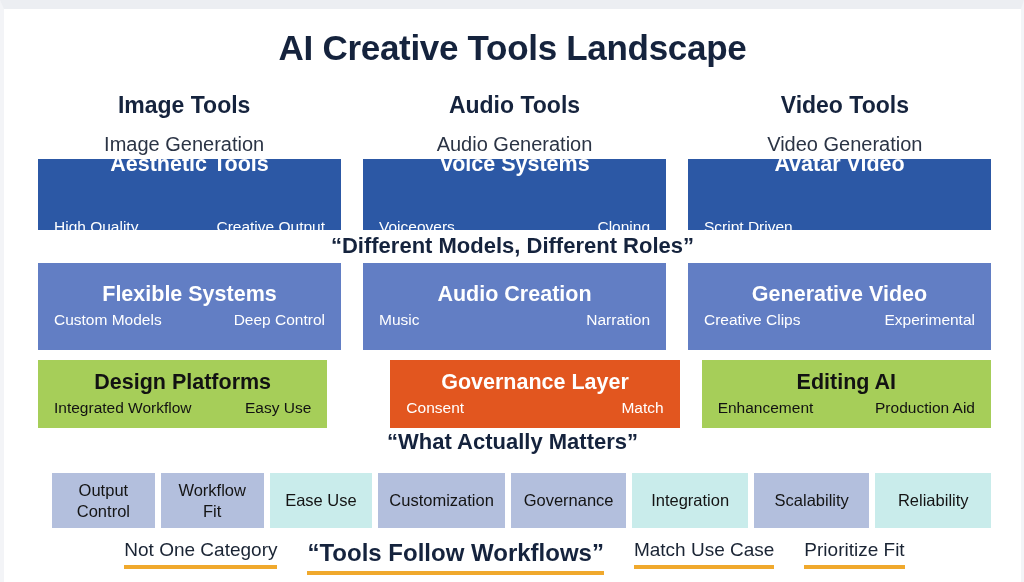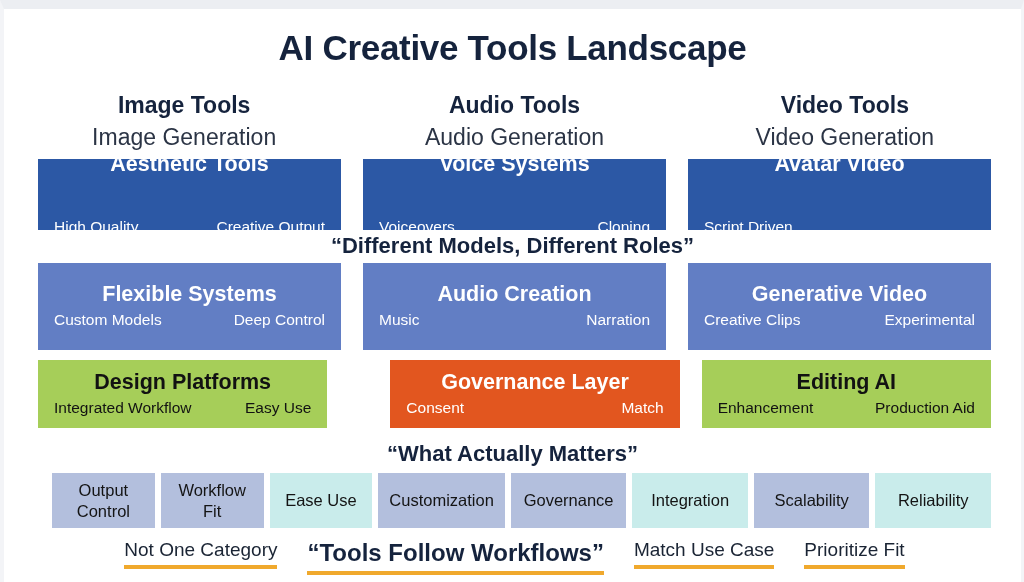--- a/index.html
+++ b/index.html
@@ -56,10 +56,10 @@
     line-height: 28px;
   }
   .col-head-sub {
-    font-size: 23px;
+    font-size: 20px;
     color: #2b3445;
     line-height: 25px;
-    margin-top: 6px;
+    margin-top: 13px;
   }
 
   

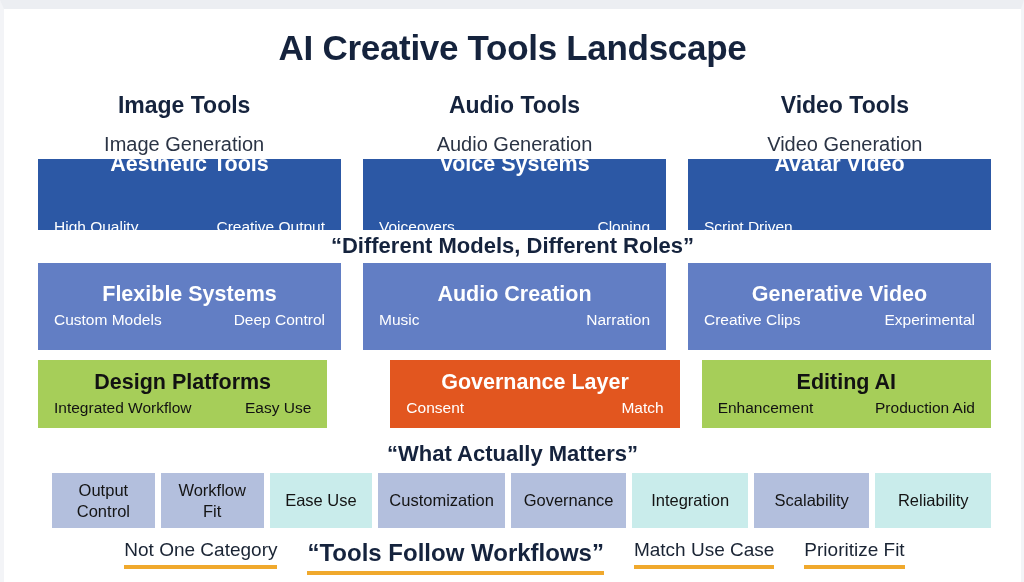--- a/index.html
+++ b/index.html
@@ -128,7 +128,7 @@
     white-space: nowrap;
   }
   .quote-models  { top: 224px; }
-  .quote-matters { top: 432px; }
+  .quote-matters { top: 420px; }
 
   
   .chips {

